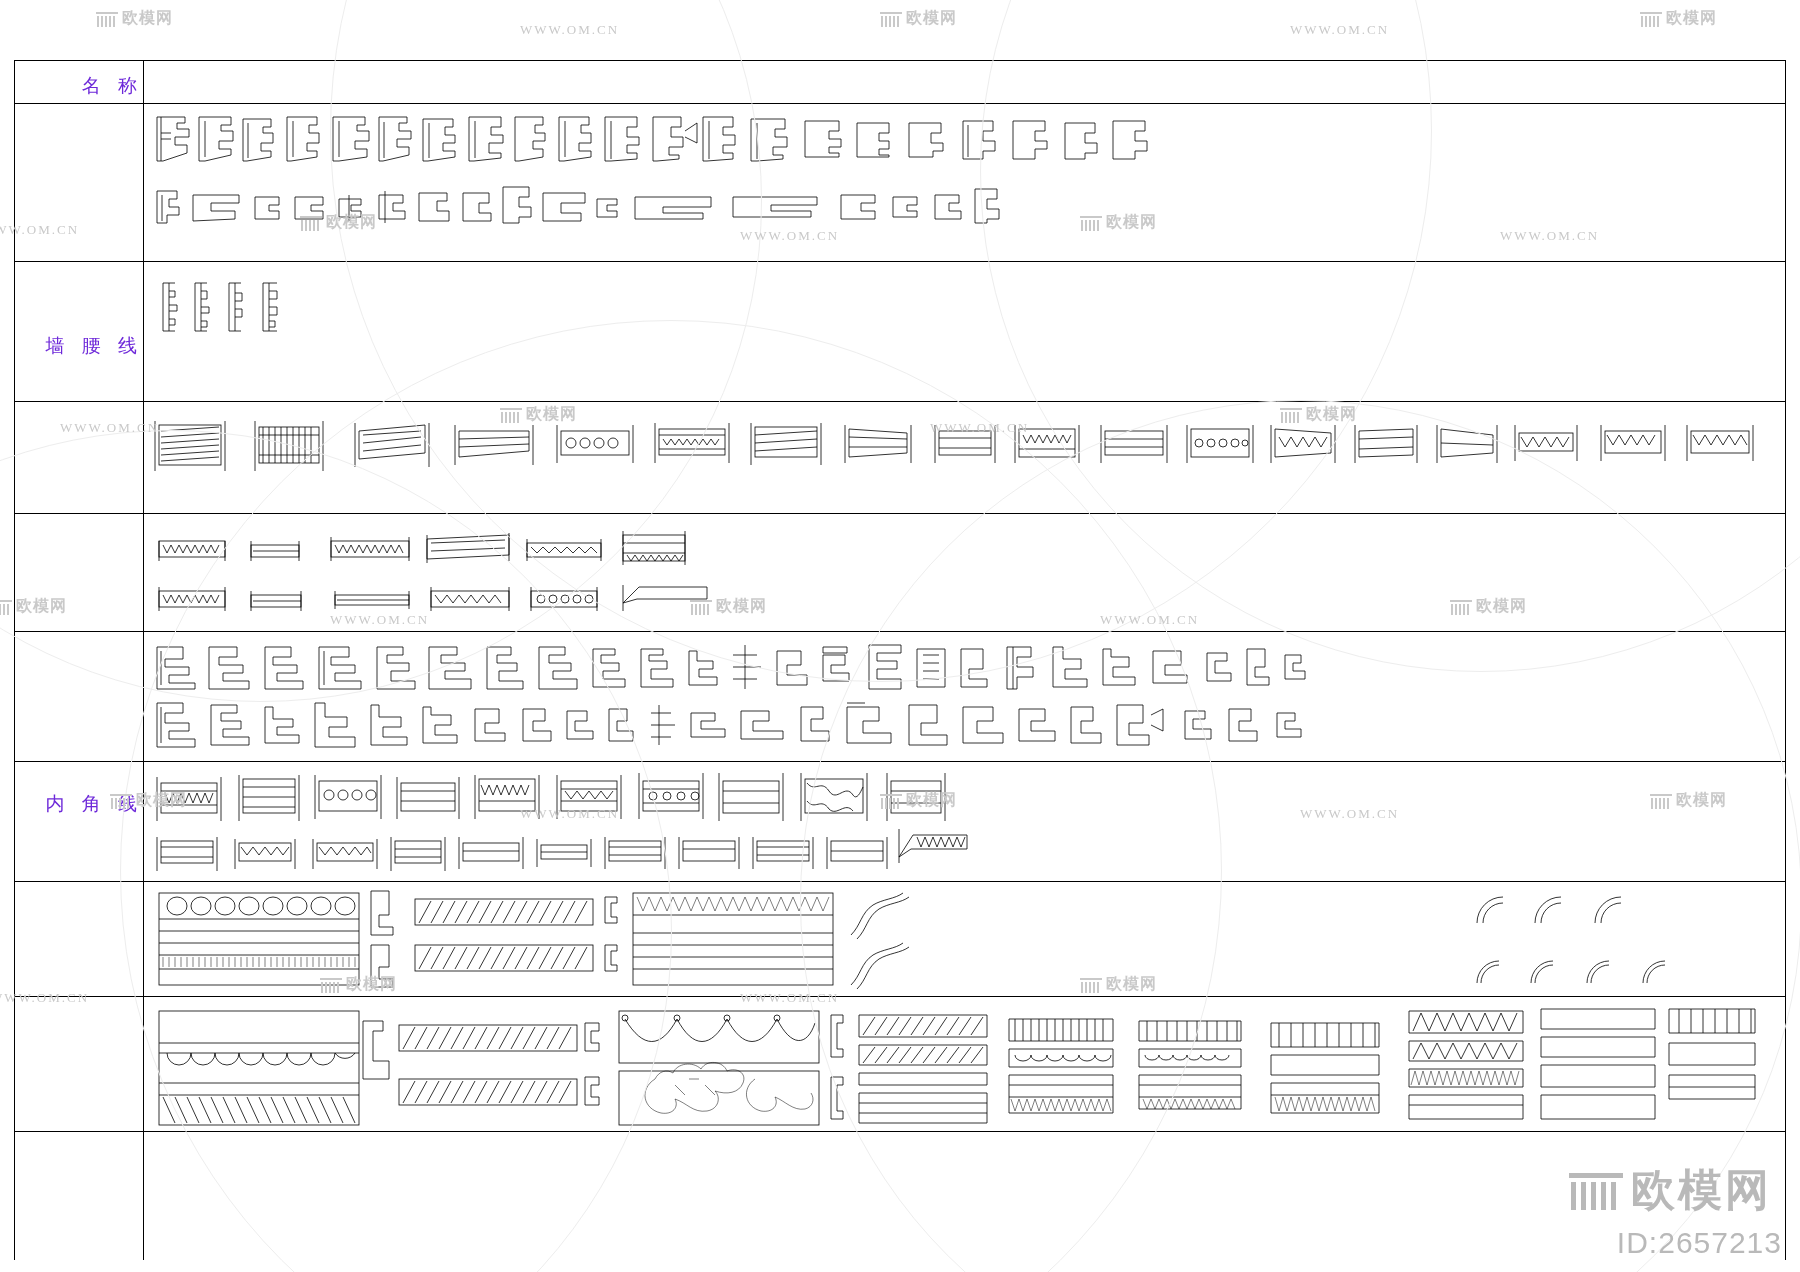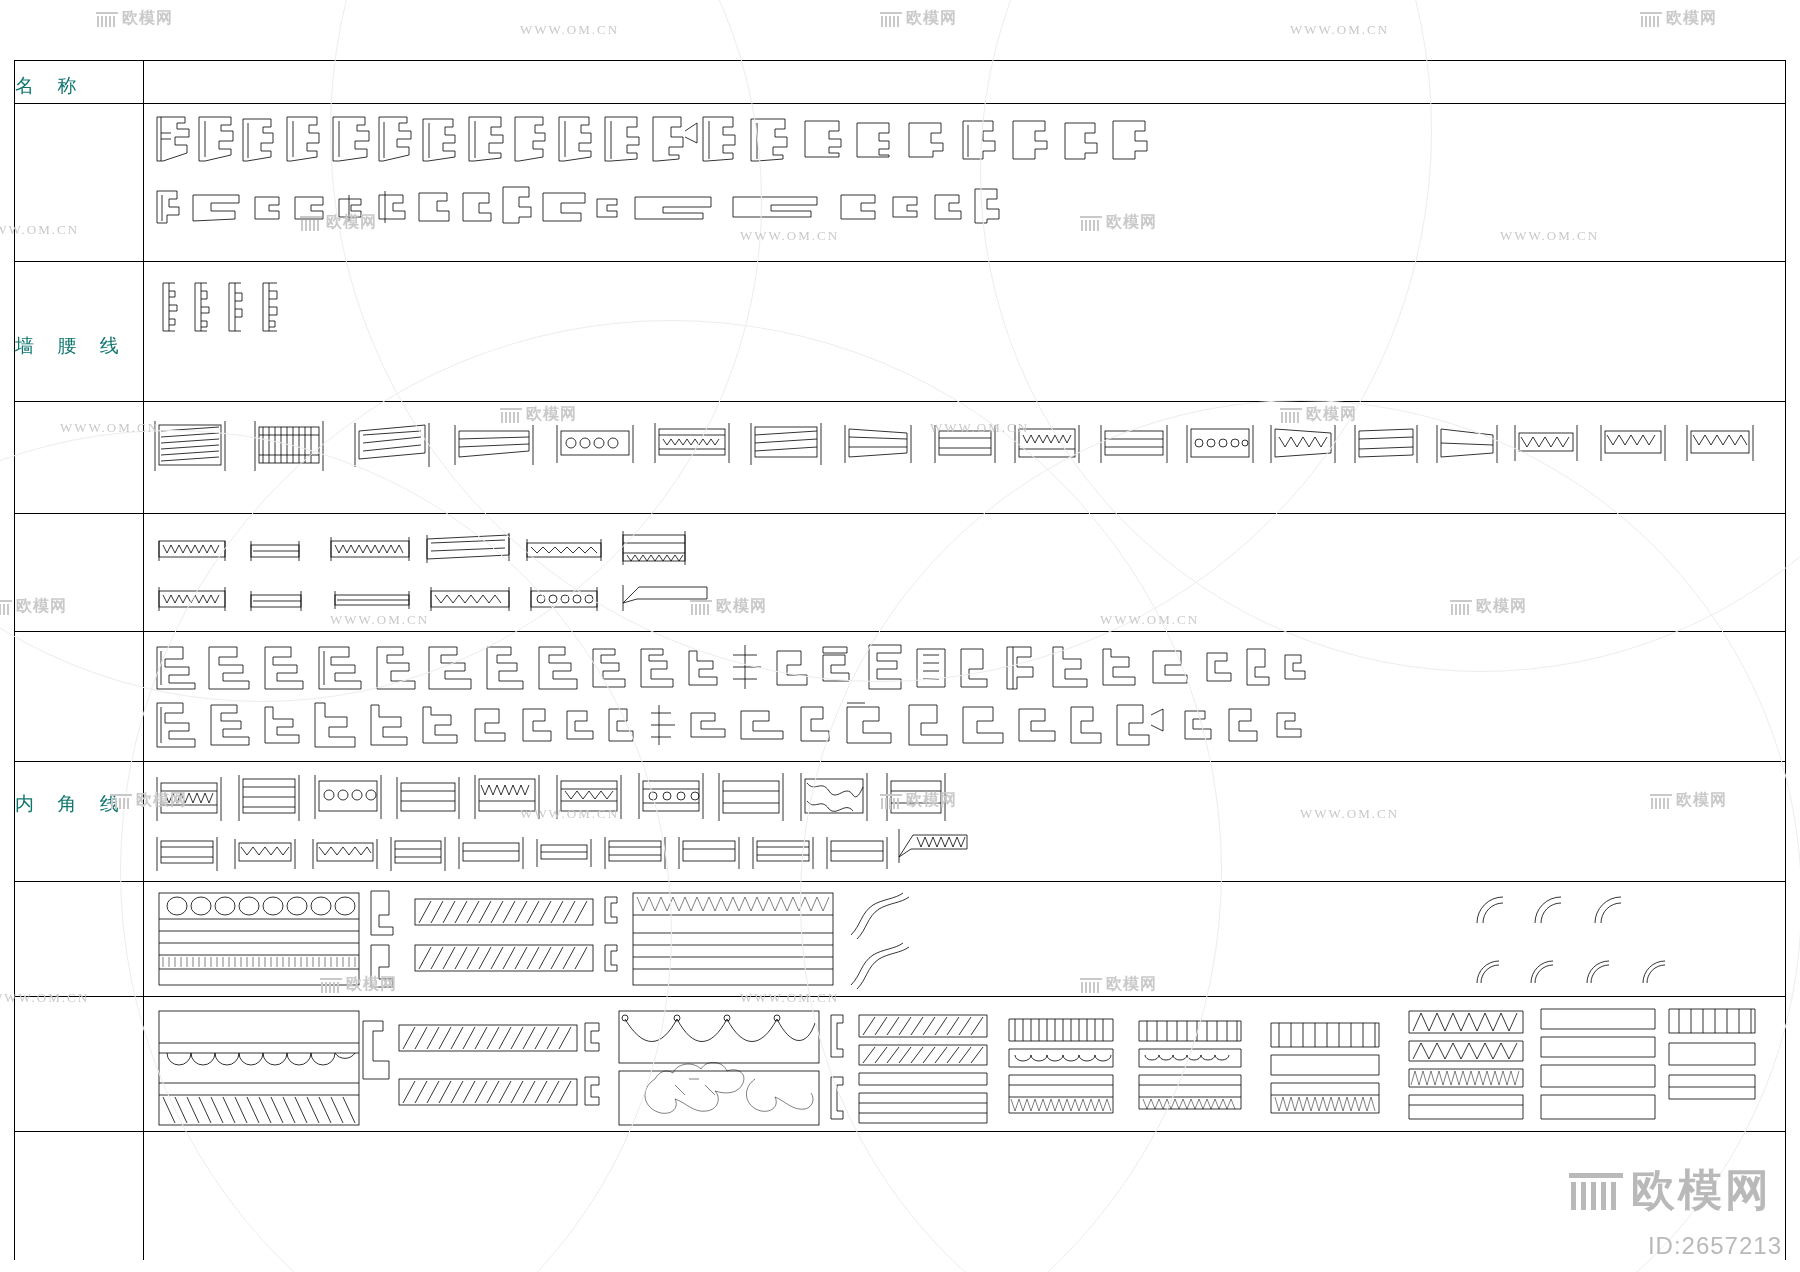--- a/index.html
+++ b/index.html
@@ -66,11 +66,11 @@
   .rowlabel{
     position:absolute;
     width:128px;
-    text-align:left;
+    text-align:right;
     font-size:19px;
     letter-spacing:6px;
-    color:#0f766e;
-    font-family:Liberation Mono, monospace;
+    color:#6d28d9;
+    font-family:Liberation Sans, sans-serif;
   }
   
   .cad{position:absolute;}

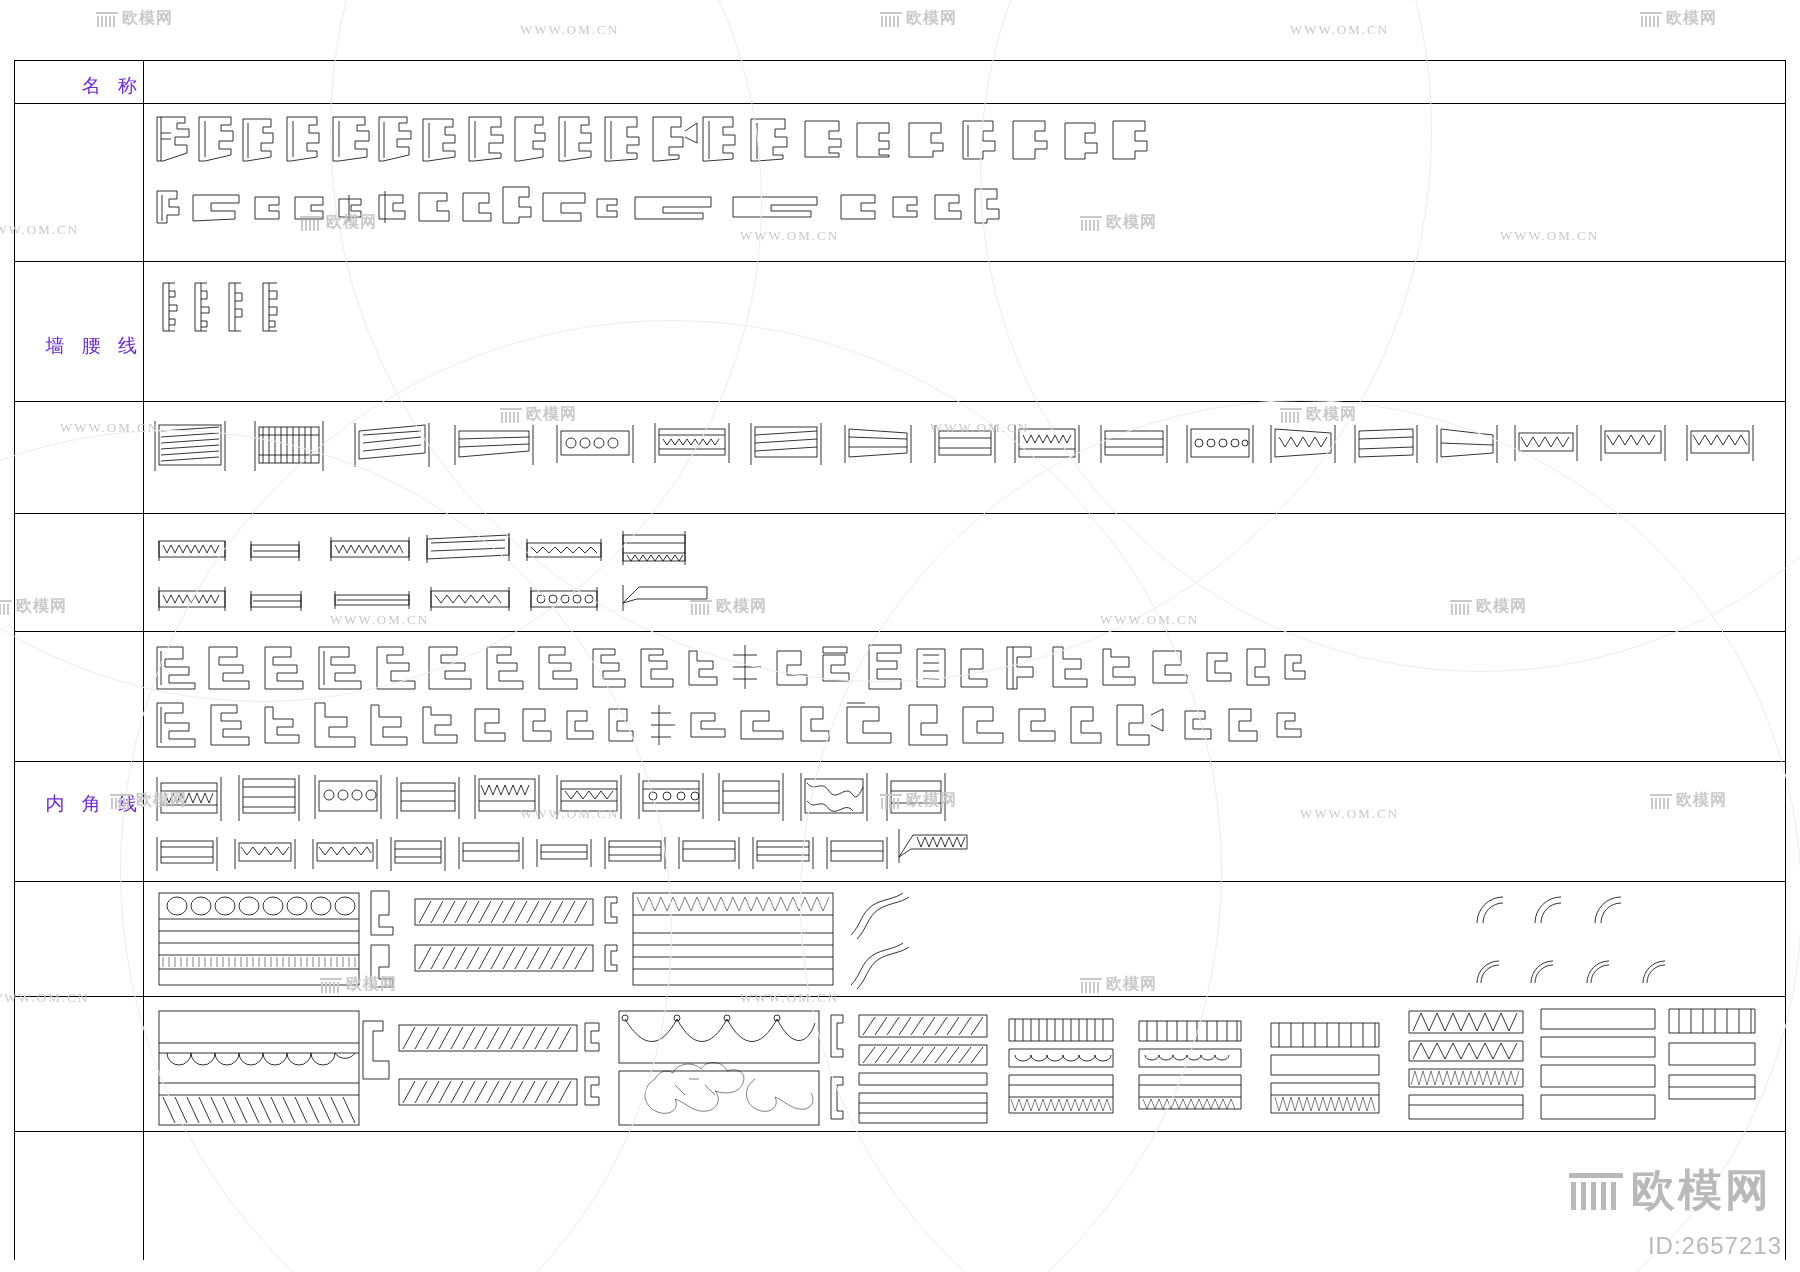--- a/index.html
+++ b/index.html
@@ -83,7 +83,7 @@
     right:18px;bottom:12px;
     z-index:7;
     color:#b9b9b9;
-    font-size:24px;
+    font-size:30px;
     letter-spacing:1px;
     font-family:"Liberation Sans", sans-serif;
   }

